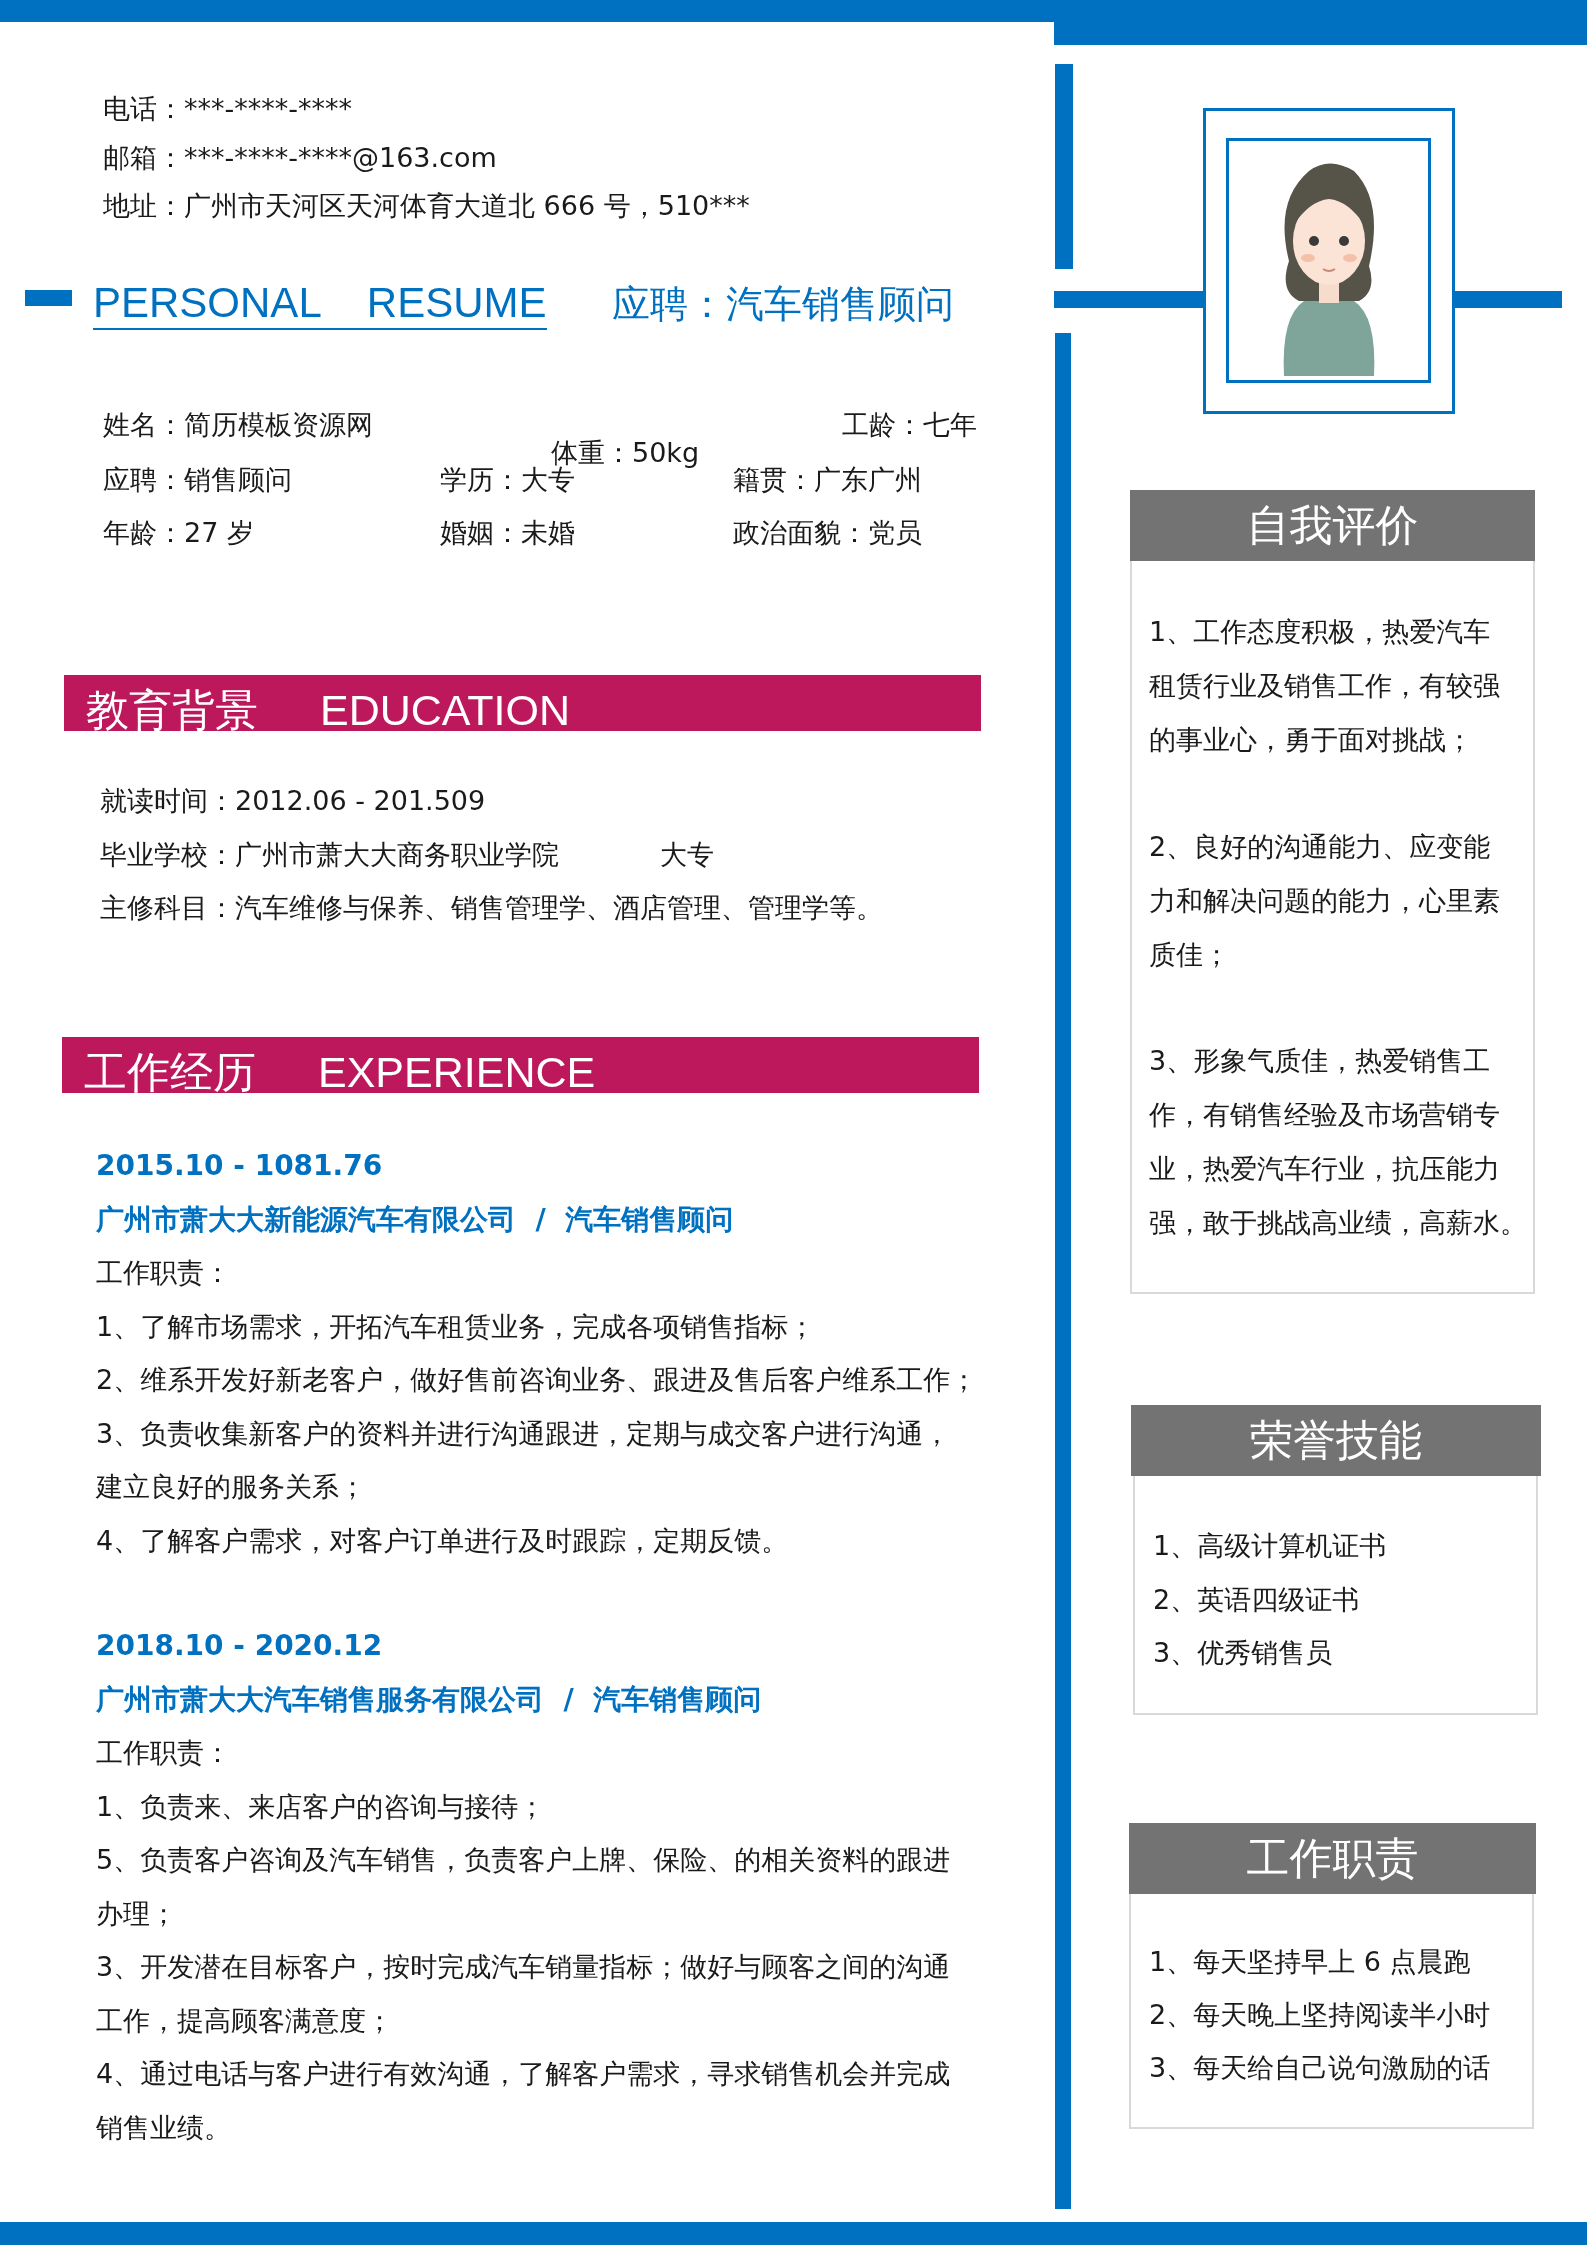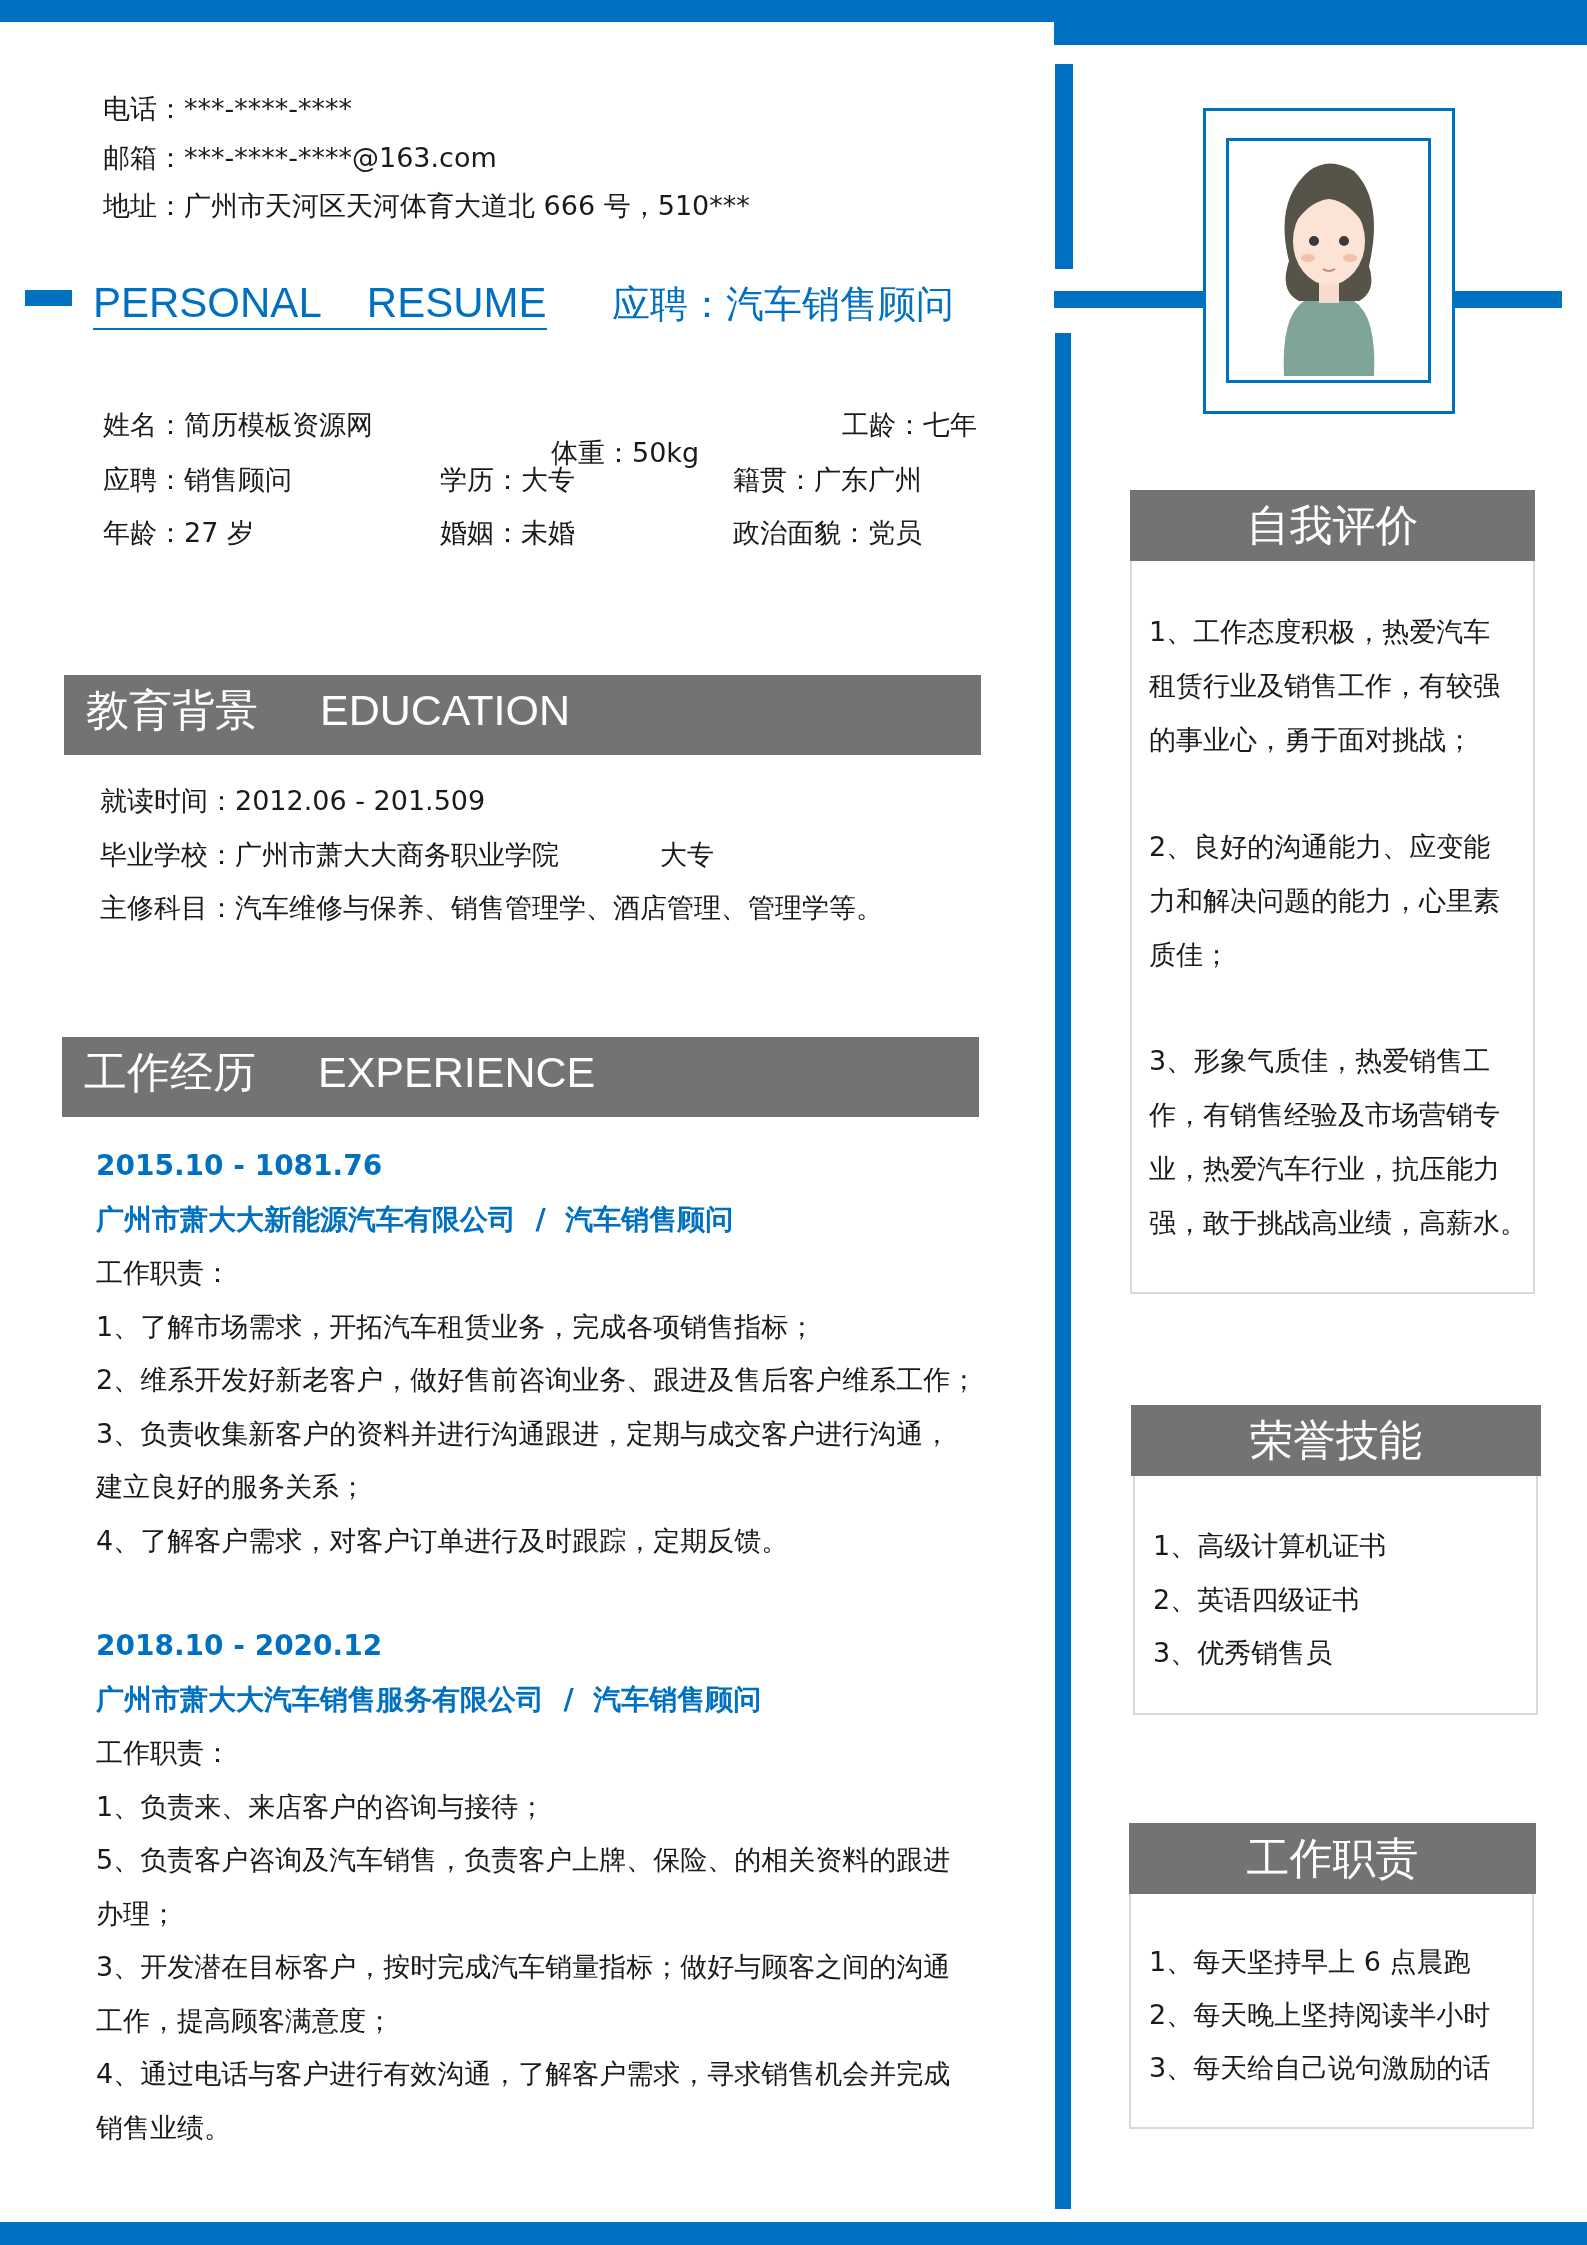--- a/index.html
+++ b/index.html
@@ -8,7 +8,7 @@
   .abs { position:absolute; }
   .blue { background:#0070C0; }
   .t { position:absolute; white-space:nowrap; font-size:27px; line-height:34px; color:#1a1a1a; }
-  .sec-bar { position:absolute; background:#737373; color:#fff; height:80px;padding-left:44px; }
+  .sec-bar { position:absolute; background:#be185d; color:#fff; height:56px;padding-left:44px; }
   .sec-bar .cn { position:absolute; left:22px; top:10px; font-size:43px; line-height:50px; }
   .sec-bar .en { position:absolute; left:258px; top:10px; font-size:43px; line-height:50px; font-family:"Liberation Sans", sans-serif; }
   .blue-txt { color:#0070C0; font-weight:bold; font-size:28px; }

